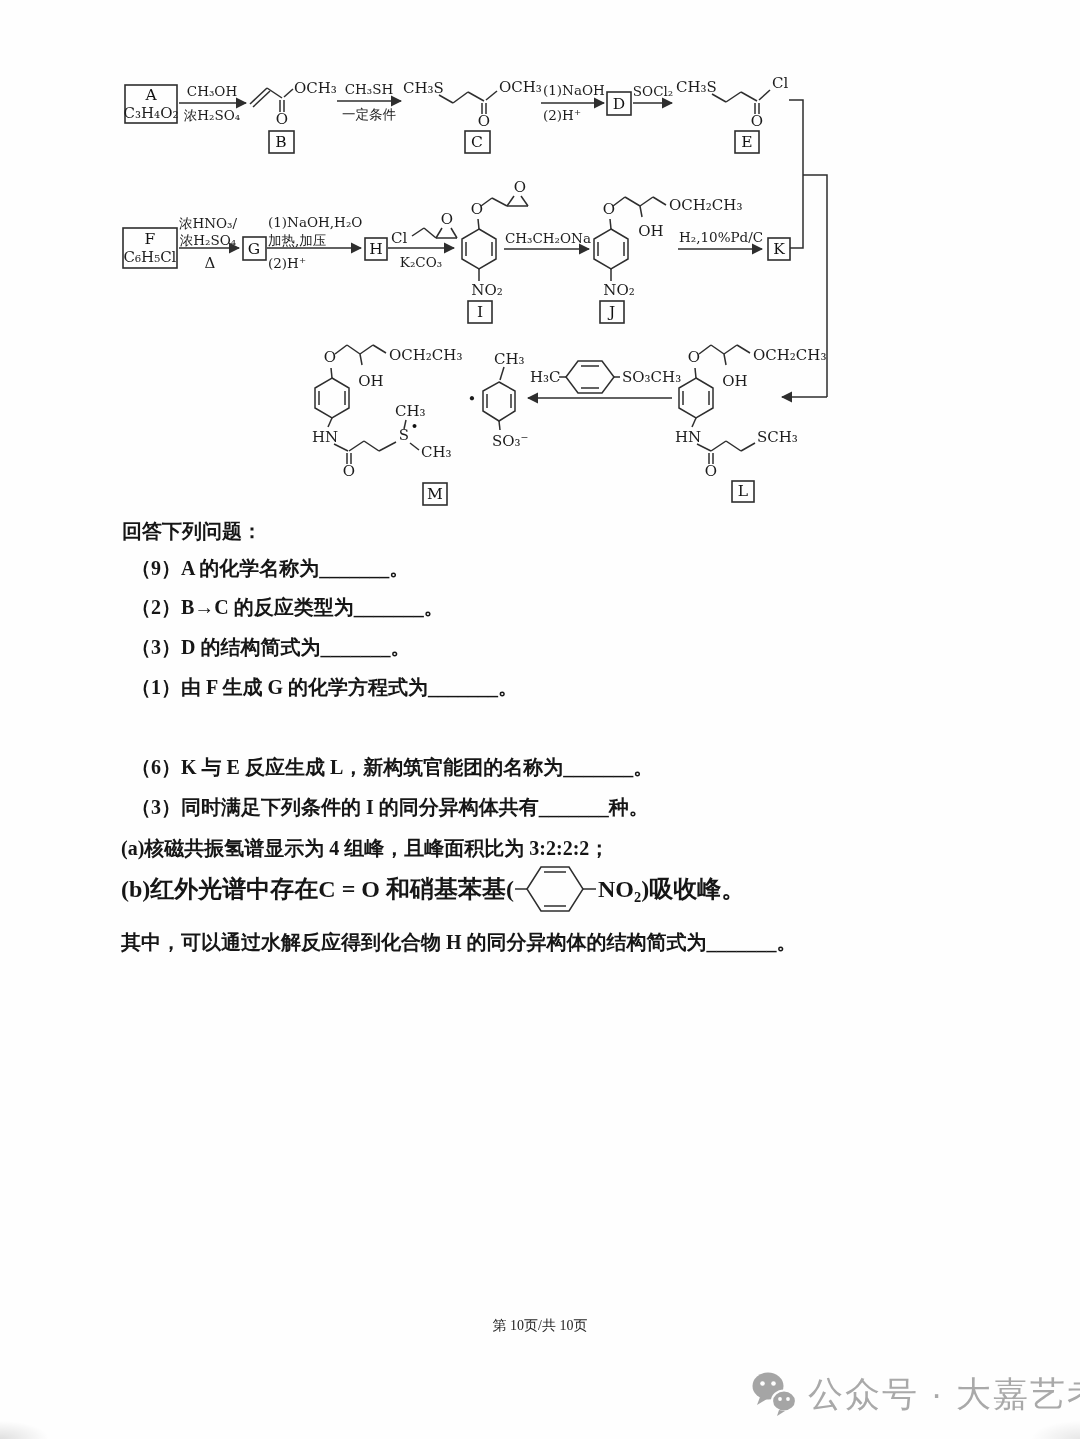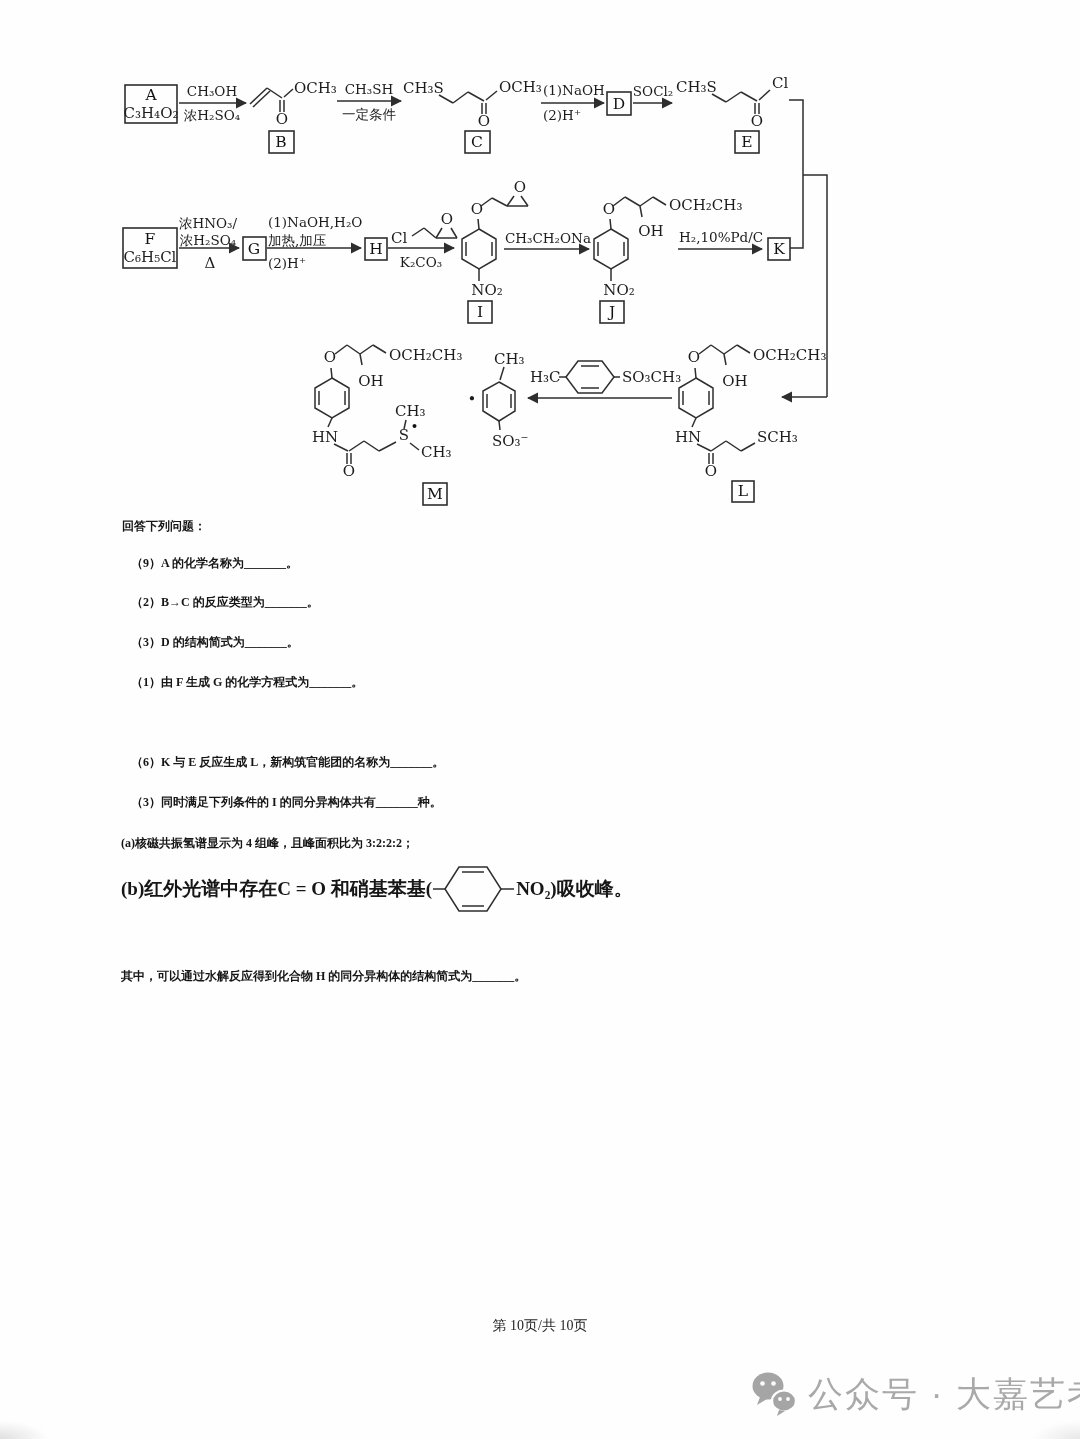--- a/index.html
+++ b/index.html
@@ -21,7 +21,7 @@
   .tb{font-family:"DejaVu Serif","Liberation Serif",serif;font-size:15.5px;fill:#111;}
   .td{font-family:"DejaVu Serif","Liberation Serif",serif;font-size:11px;fill:#111;font-weight:bold;}
   .mid{text-anchor:middle;}
-  .q{position:absolute;left:131px;white-space:nowrap;font-size:12px;font-weight:600;color:#161616;}
+  .q{position:absolute;left:131px;white-space:nowrap;font-size:20px;font-weight:600;color:#161616;}
   .q-intro{left:122px;font-weight:700;}
   .q-flush{left:121px;}
   .qb-row{position:absolute;left:121px;display:flex;align-items:center;white-space:nowrap;

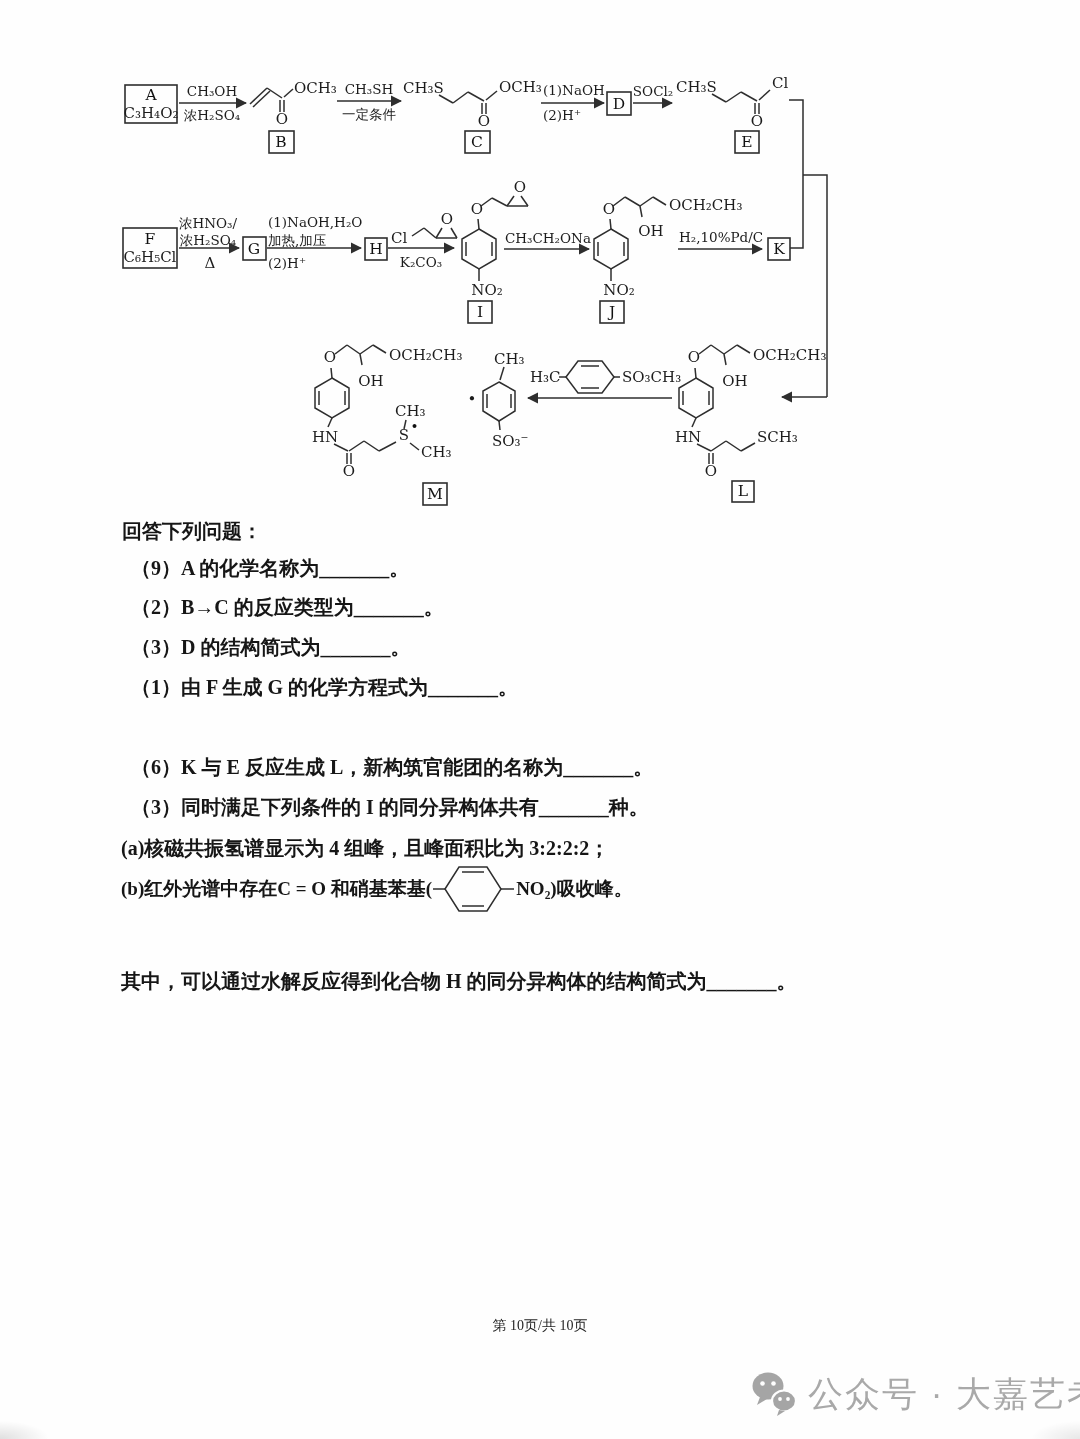--- a/index.html
+++ b/index.html
@@ -25,7 +25,7 @@
   .q-intro{left:122px;font-weight:700;}
   .q-flush{left:121px;}
   .qb-row{position:absolute;left:121px;display:flex;align-items:center;white-space:nowrap;
-          font-size:19px;font-weight:600;color:#161616;}
+          font-size:24px;font-weight:600;color:#161616;}
   .qb-row .ringsvg{margin:0 1px;}
   .footer-page{position:absolute;left:50%;transform:translateX(-50%);top:1317px;
                font-size:14px;color:#242424;}

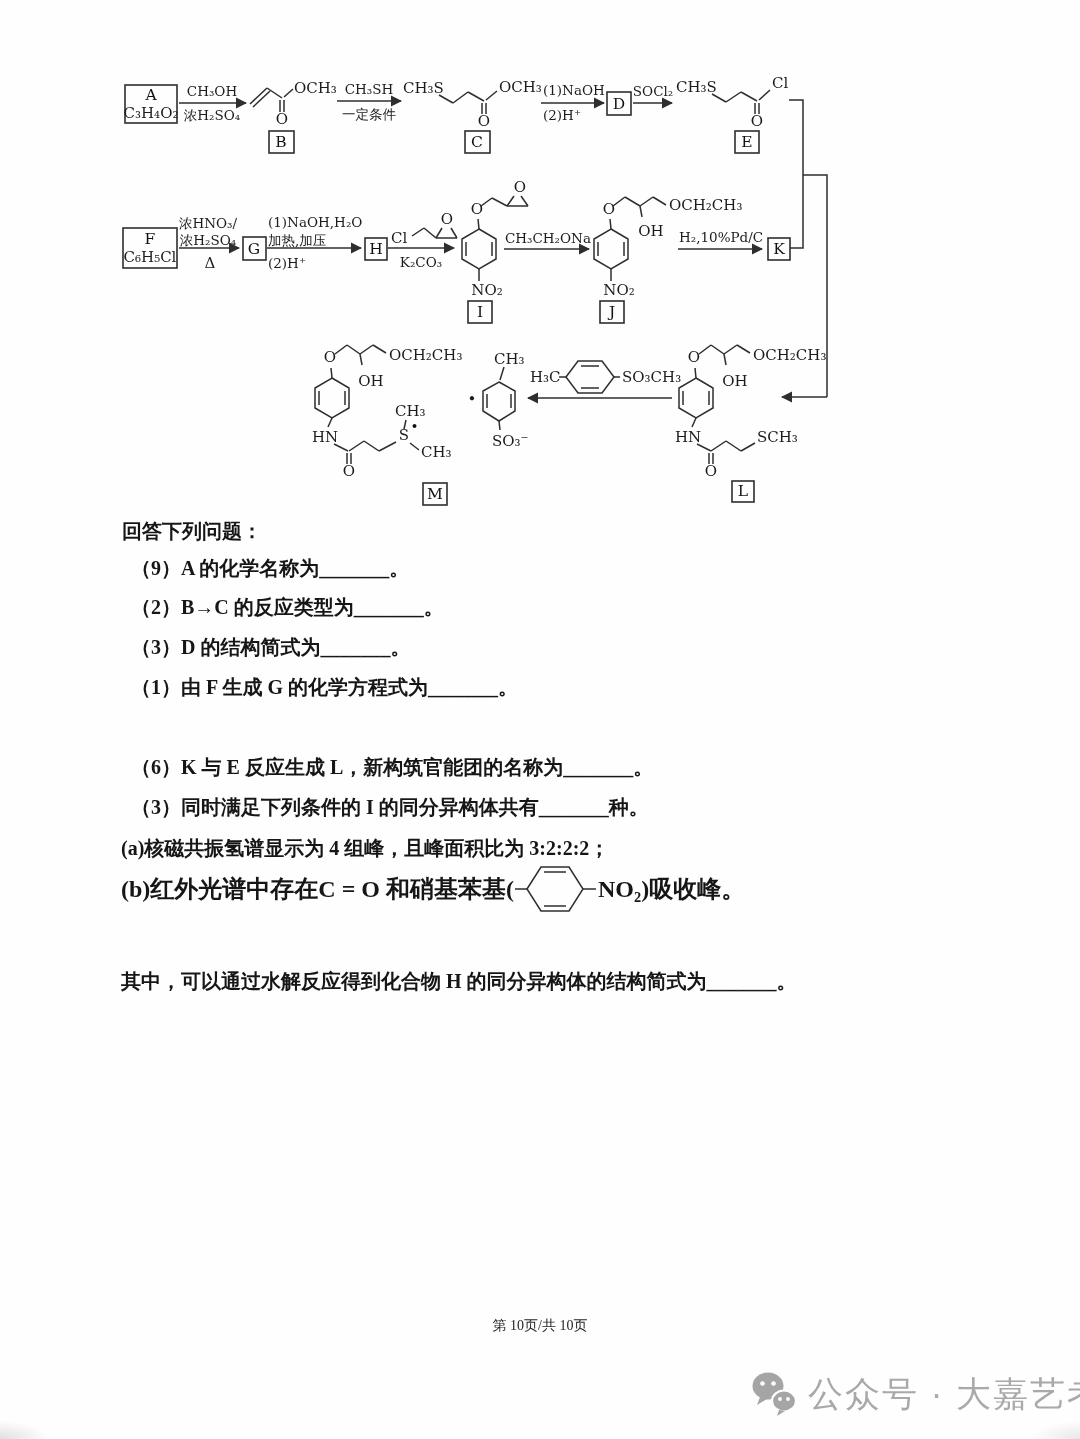--- a/index.html
+++ b/index.html
@@ -324,7 +324,7 @@
     <span>)吸收峰。</span>
   </div>
 
-  <div class="q q-flush" style="top:968px">其中，可以通过水解反应得到化合物 H 的同分异构体的结构简式为_______。</div>
+  <div class="q q-flush" style="top:929px">其中，可以通过水解反应得到化合物 H 的同分异构体的结构简式为_______。</div>
 
   <div class="footer-page">第 10页/共 10页</div>
 

